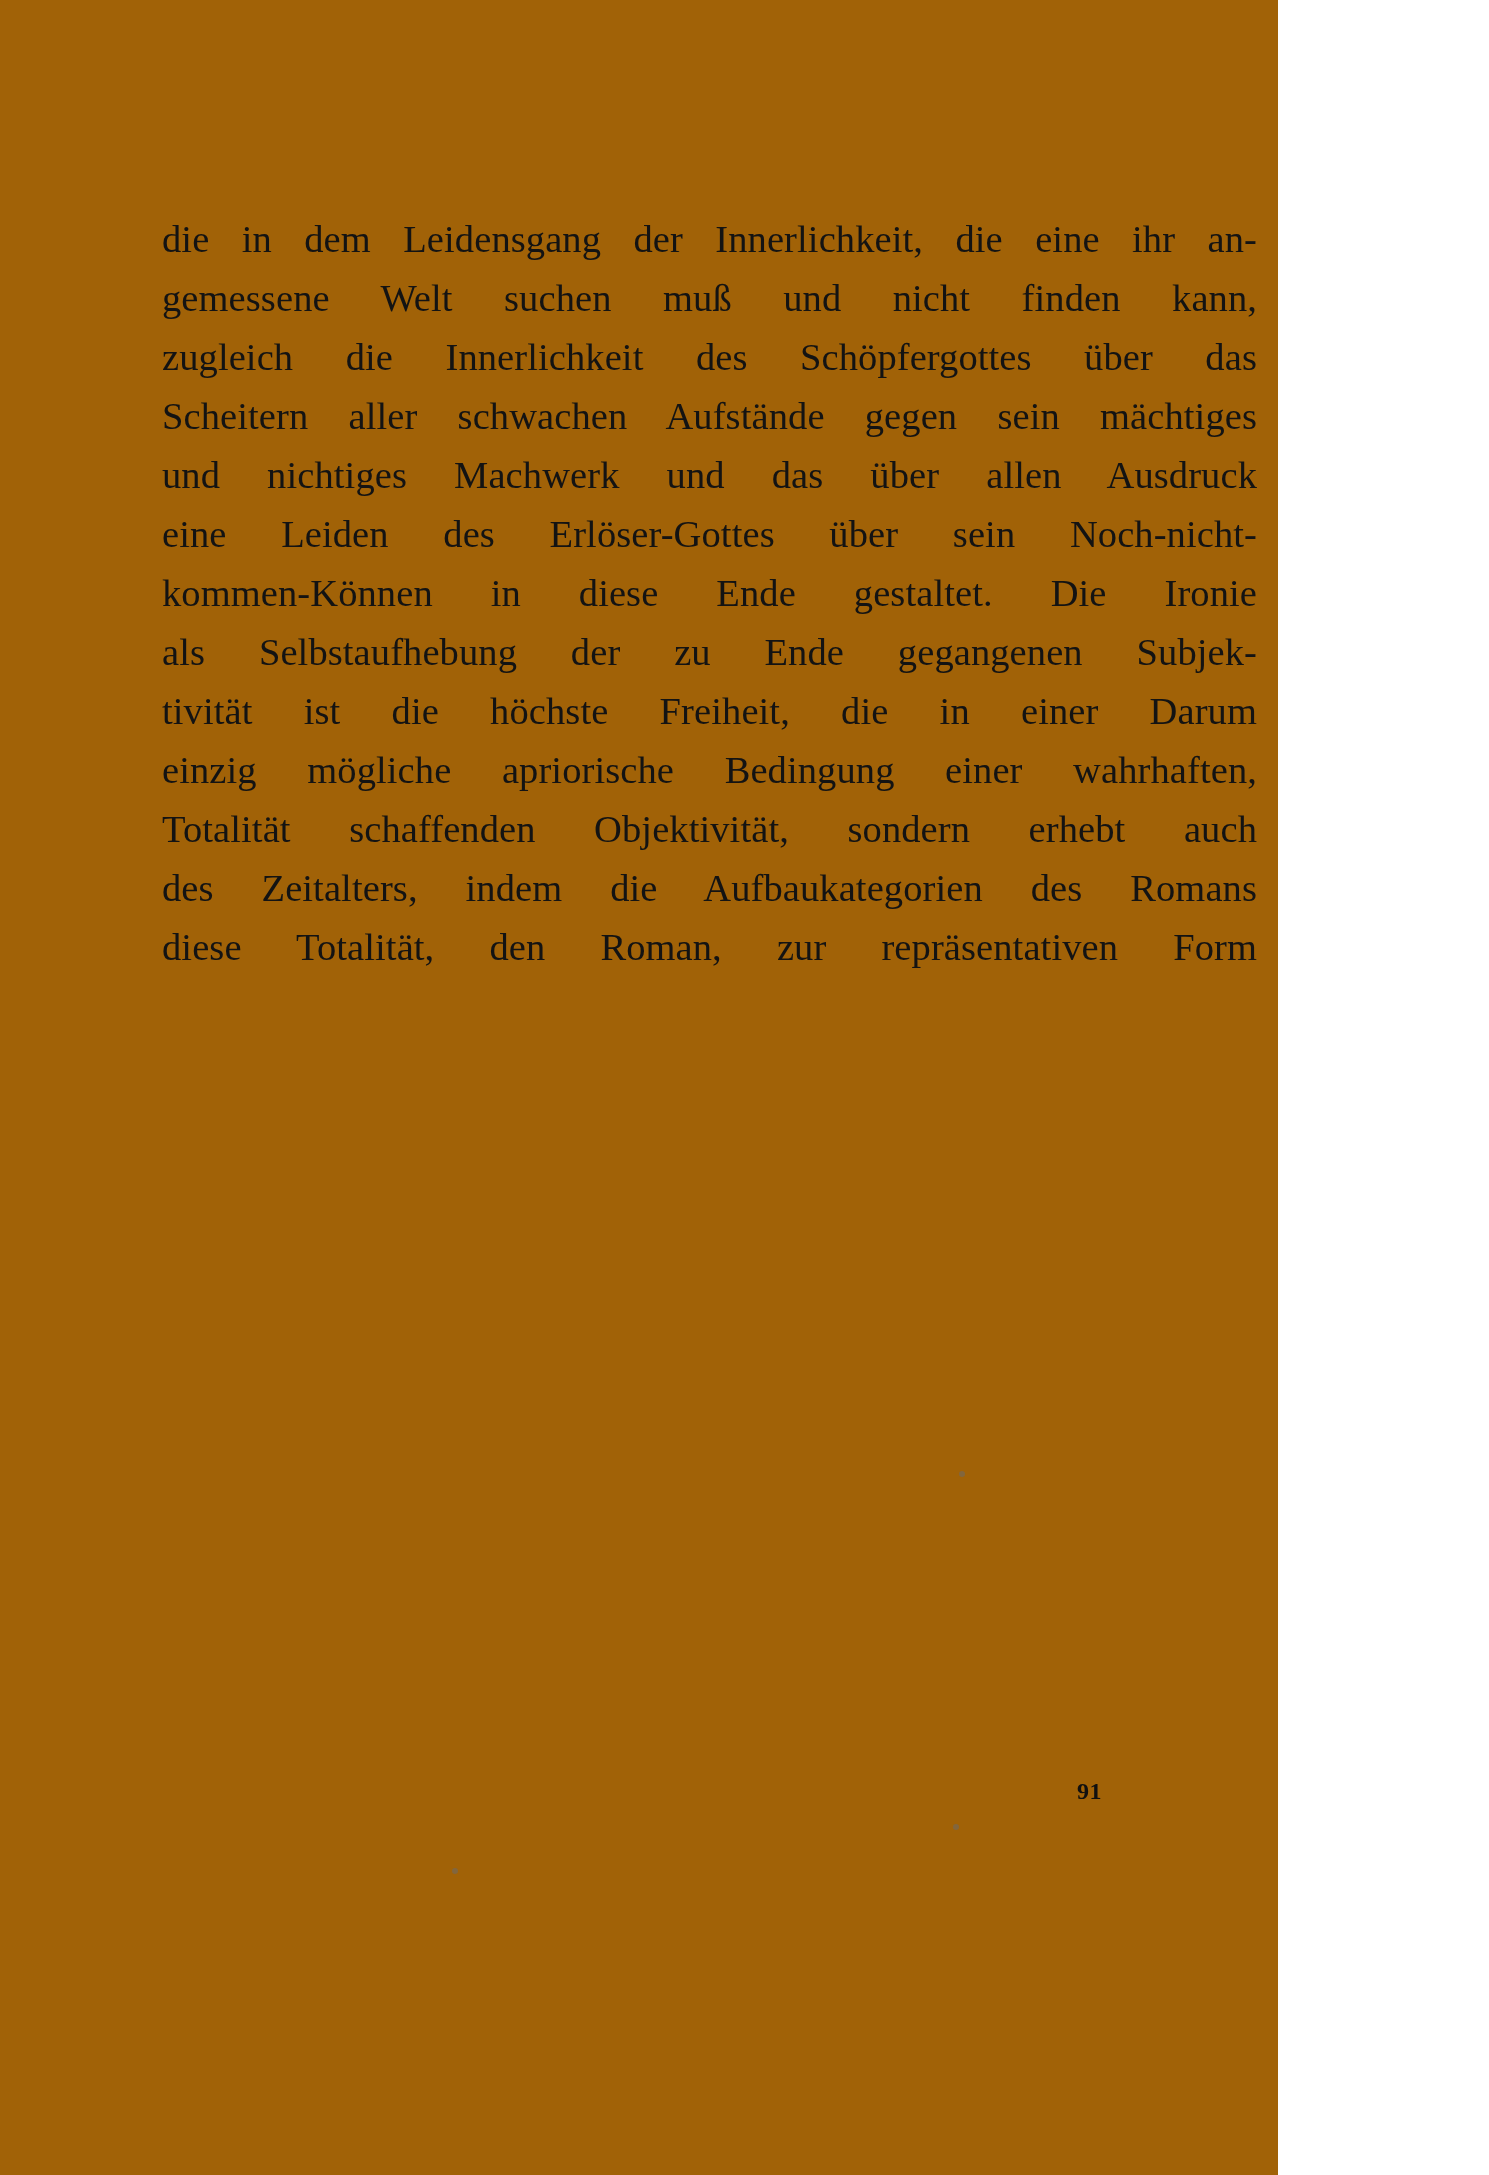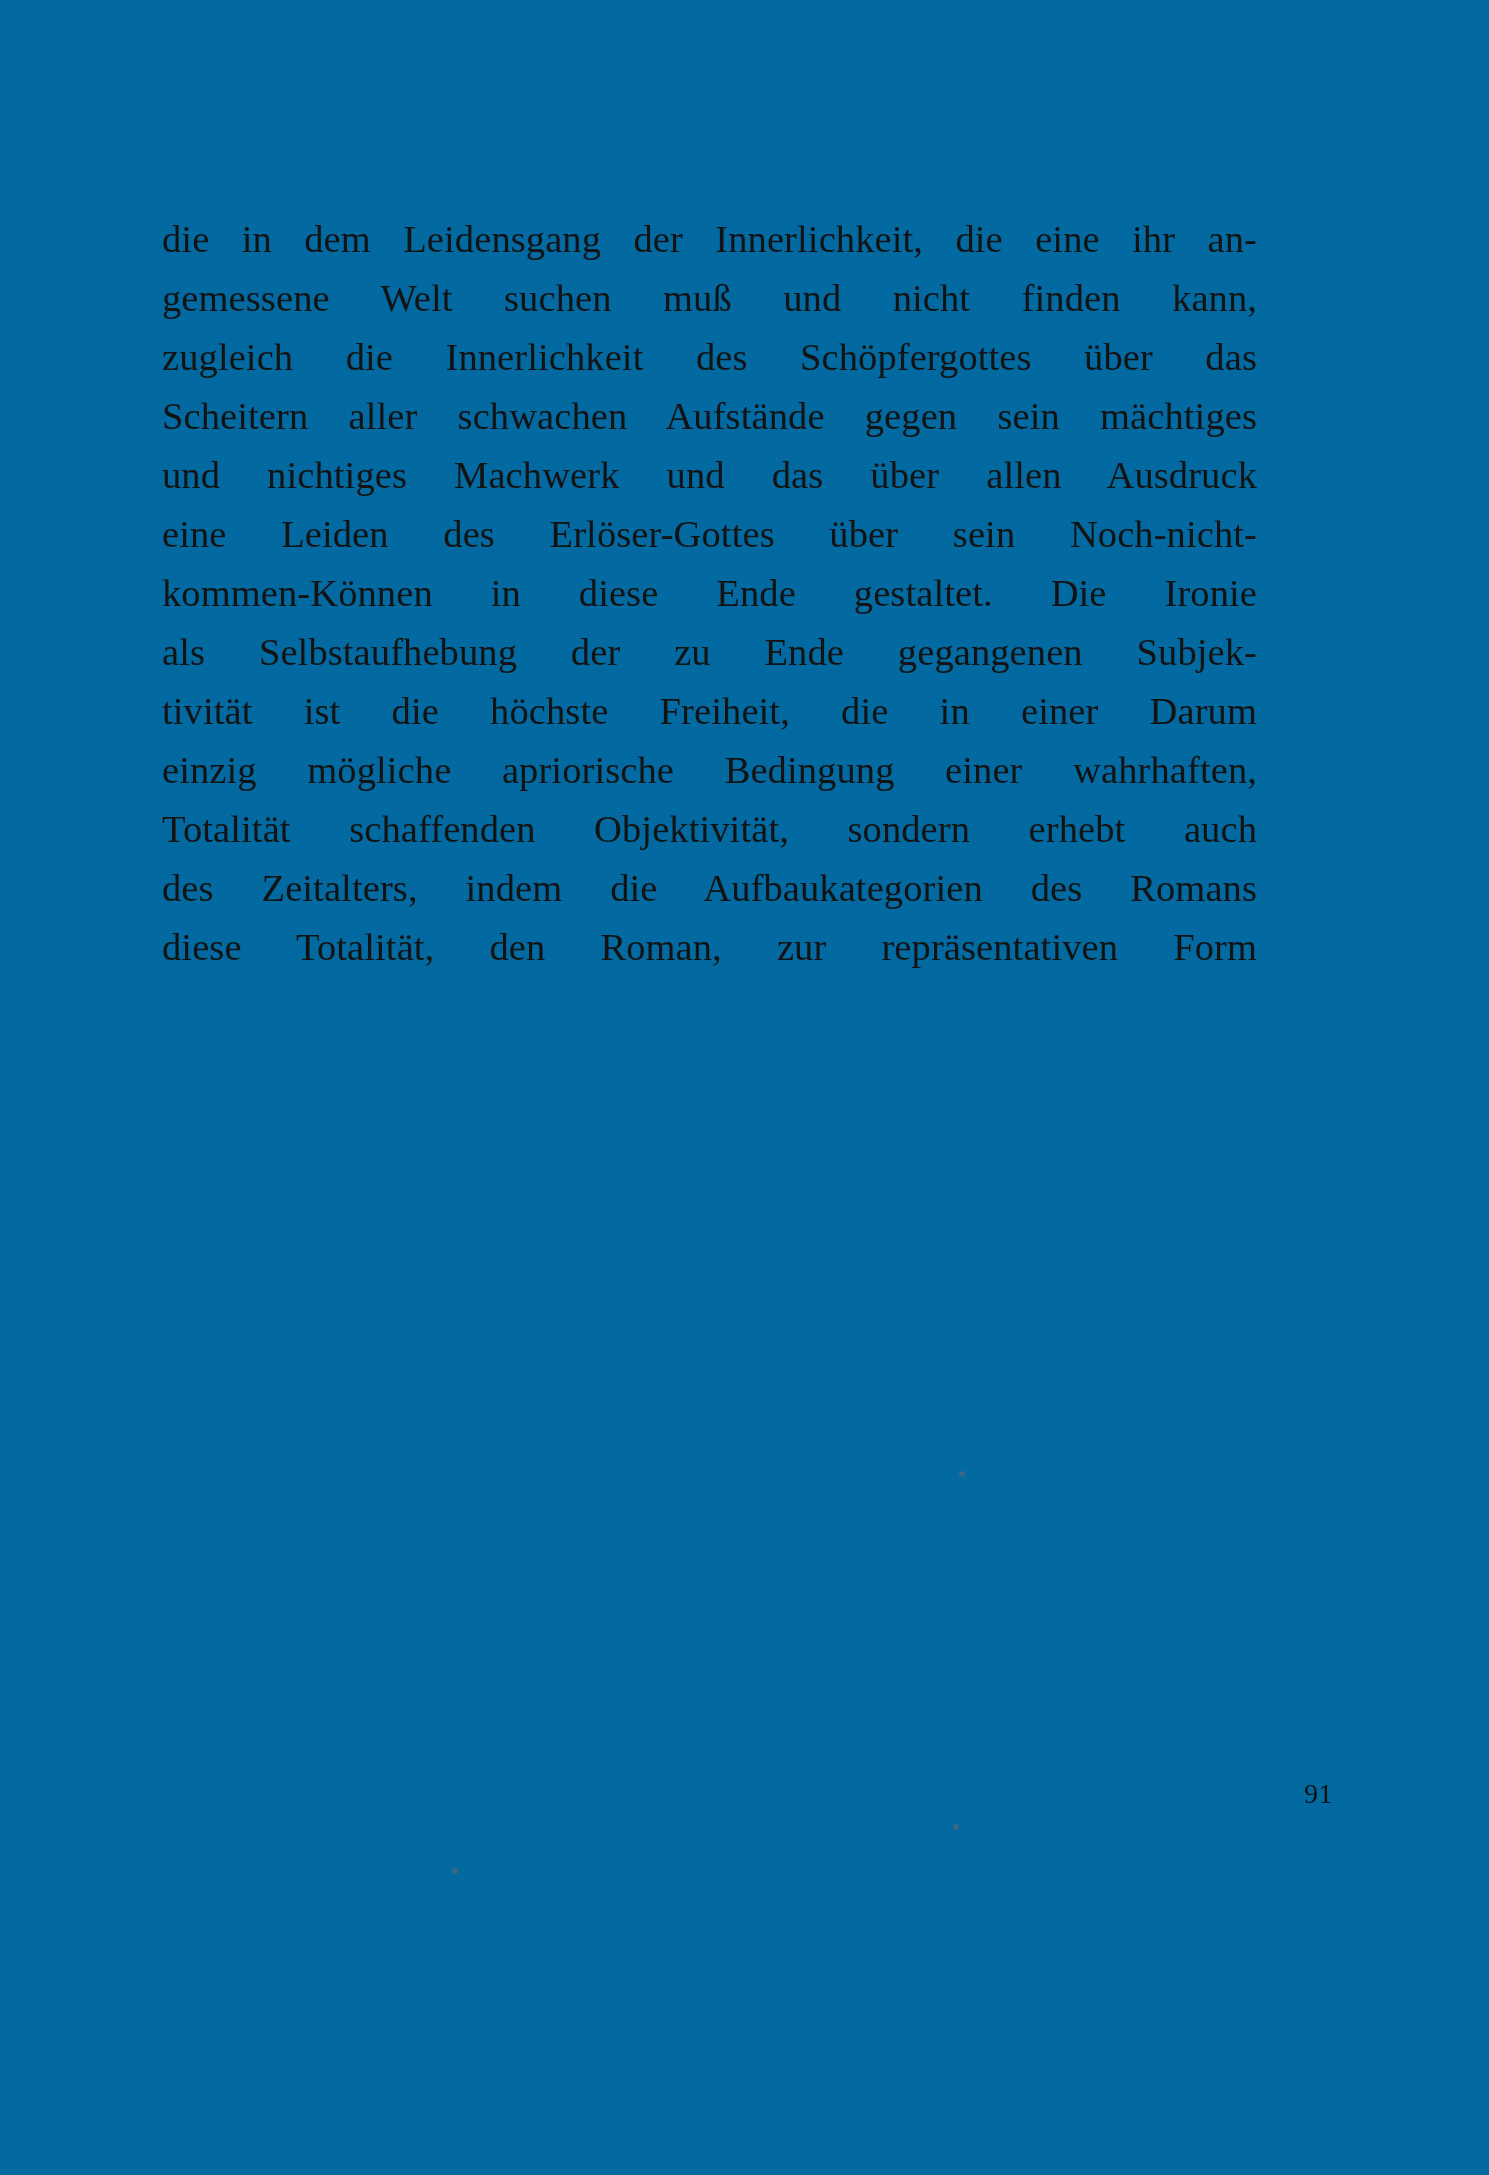--- a/index.html
+++ b/index.html
@@ -19,9 +19,9 @@
     position: absolute;
     left: 0;
     top: 0;
-    width: 1489px;
+    width: 1278px;
     height: 2175px;
-    background: #0369a1;
+    background: #a16207;
   }
   .text-block {
     position: absolute;

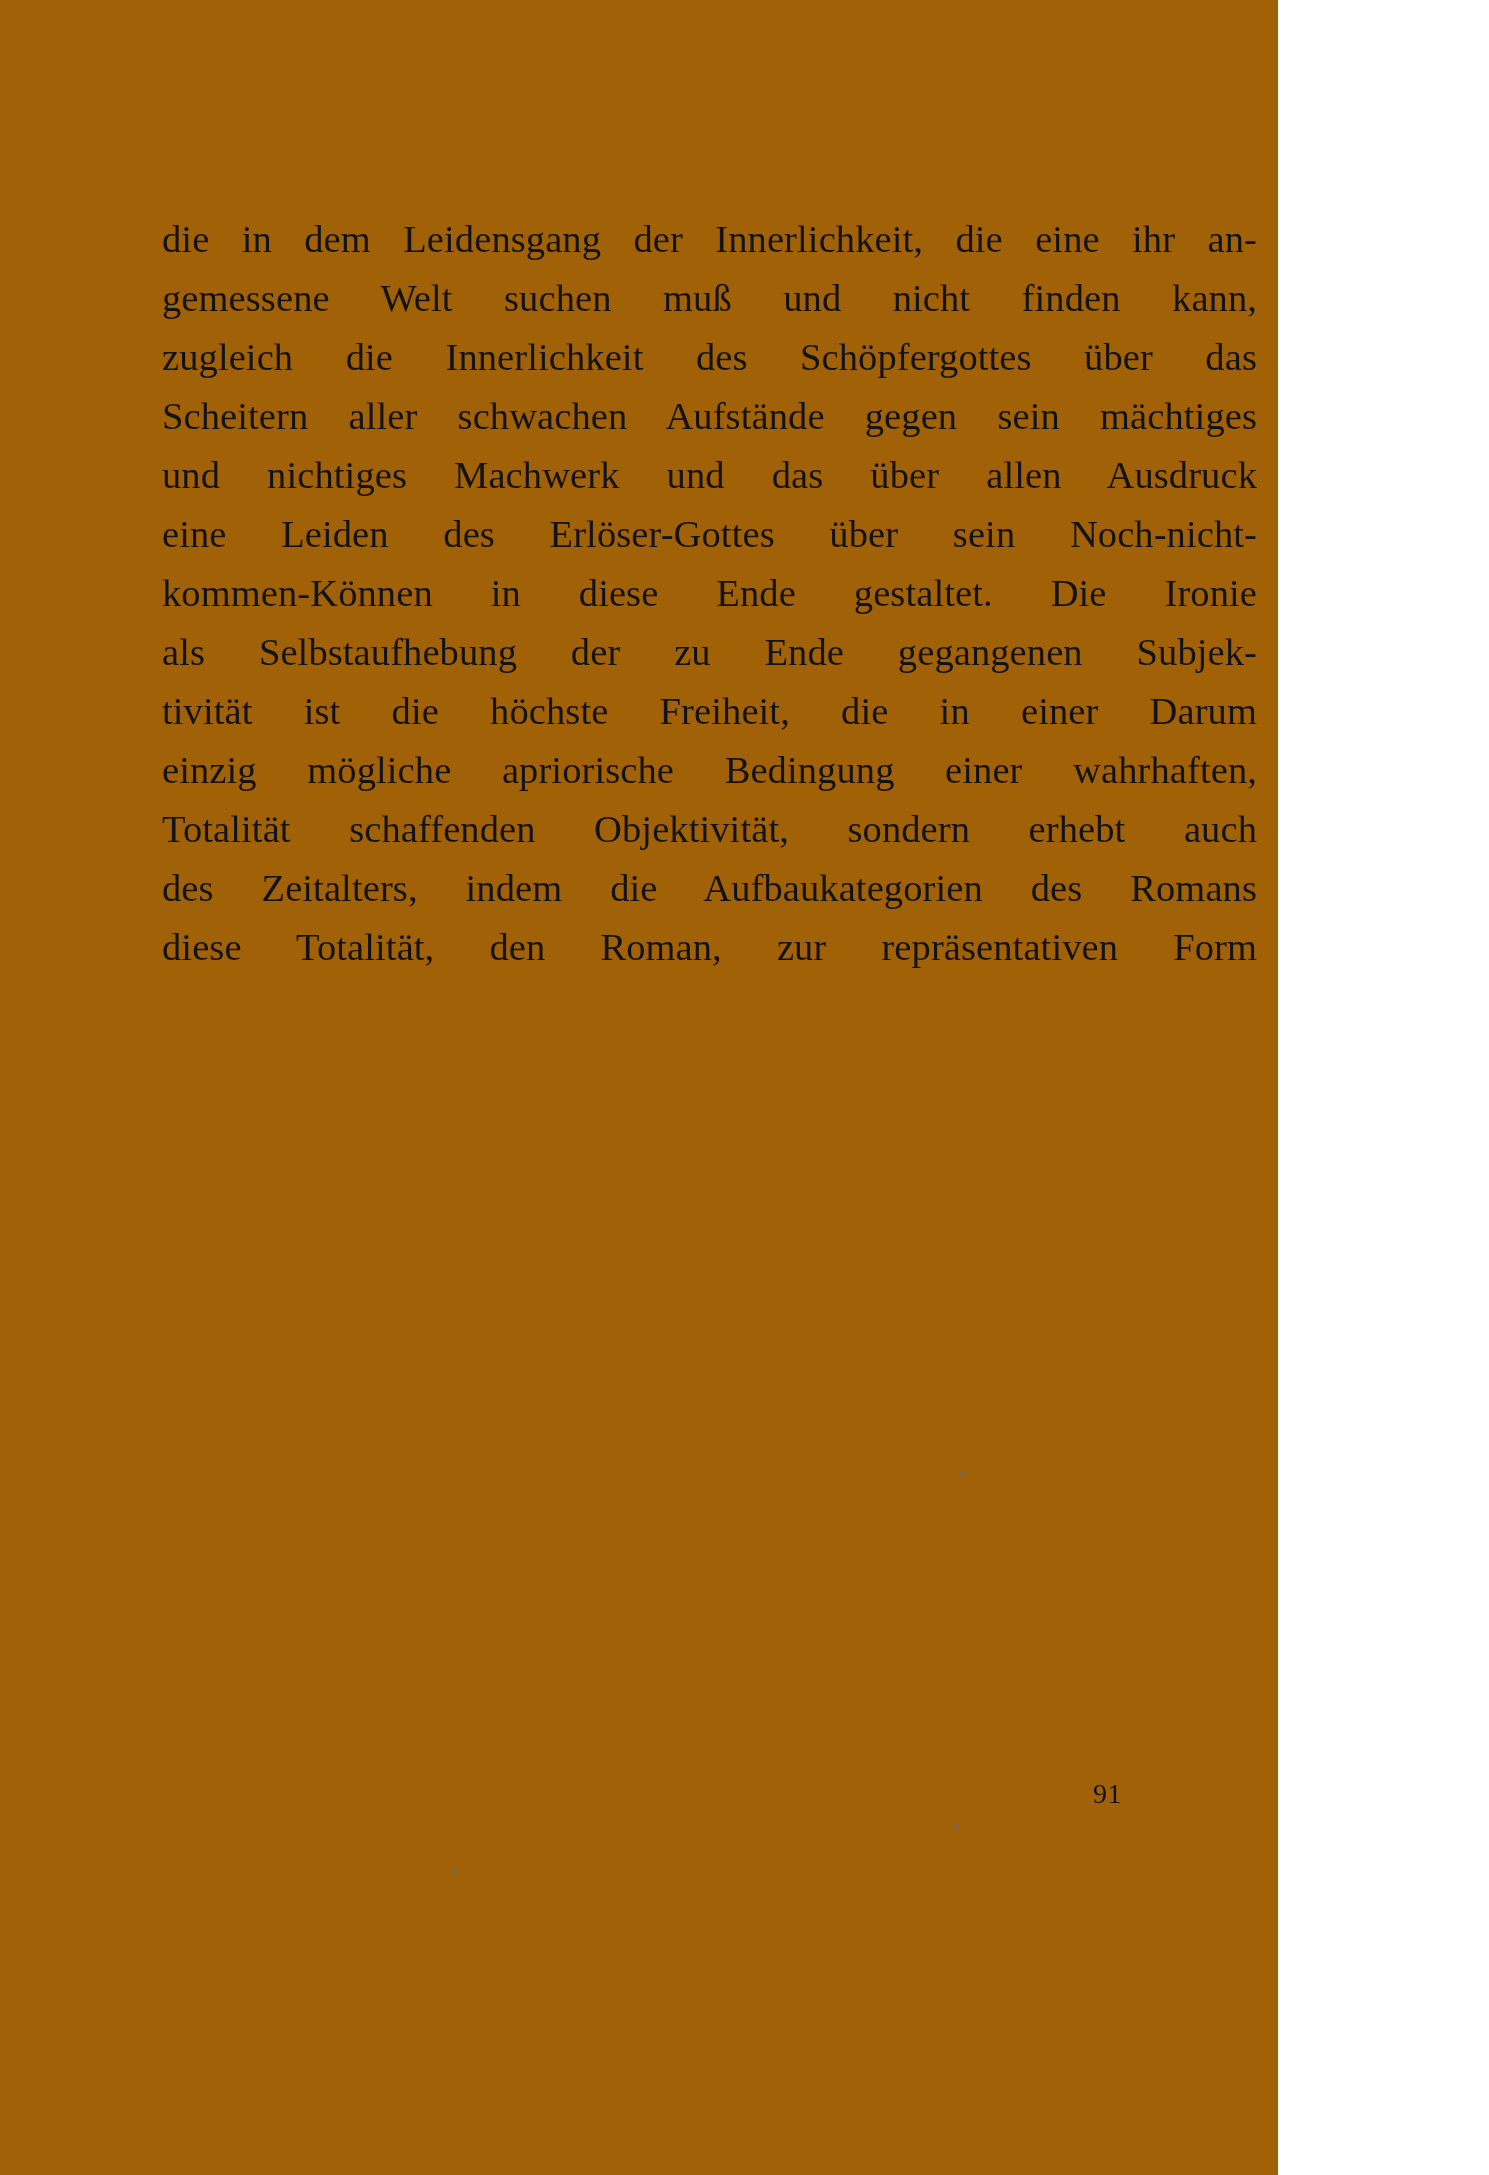--- a/index.html
+++ b/index.html
@@ -51,10 +51,10 @@
   }
   .page-number {
     position: absolute;
-    right: 156px;
+    right: 176px;
     top: 1778px;
-    font-size: 28px;
-    font-weight: normal;
+    font-size: 24px;
+    font-weight: bold;
     letter-spacing: 0.5px;
     color: #101010;
   }

